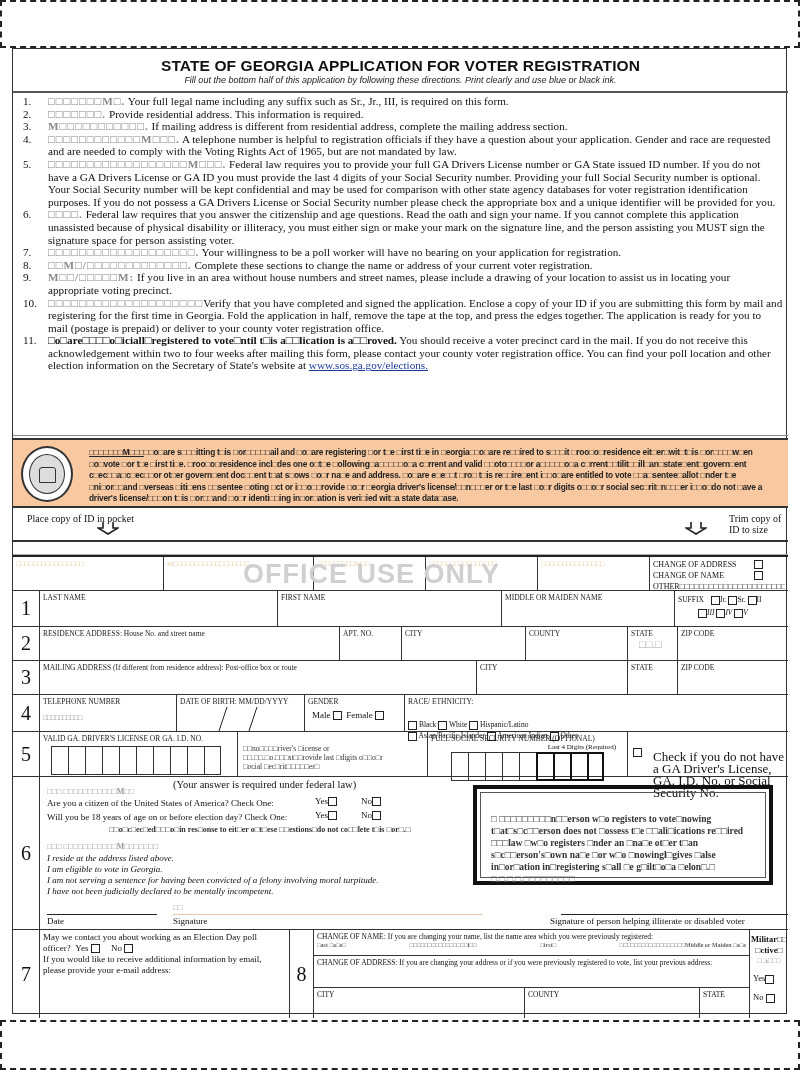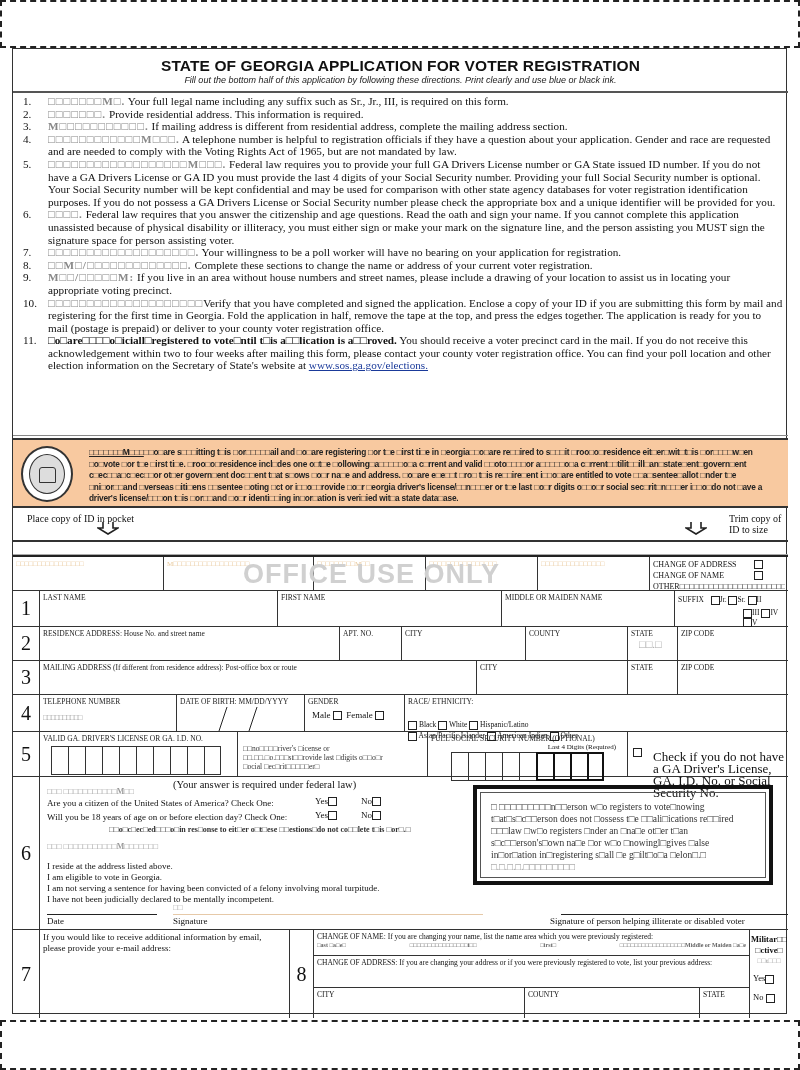--- a/index.html
+++ b/index.html
@@ -178,7 +178,7 @@
           <span class="cb"></span><span>Sr.</span>
           <span class="cb"></span><span>II</span>
         </div>
-        <div style="margin-left:65px;margin-top:3px;">
+        <div style="margin-left:20px;margin-top:3px;font-style:italic;">
           <span class="cb"></span><span>III</span>
           <span class="cb"></span><span>IV</span>
           <span class="cb"></span><span>V</span>

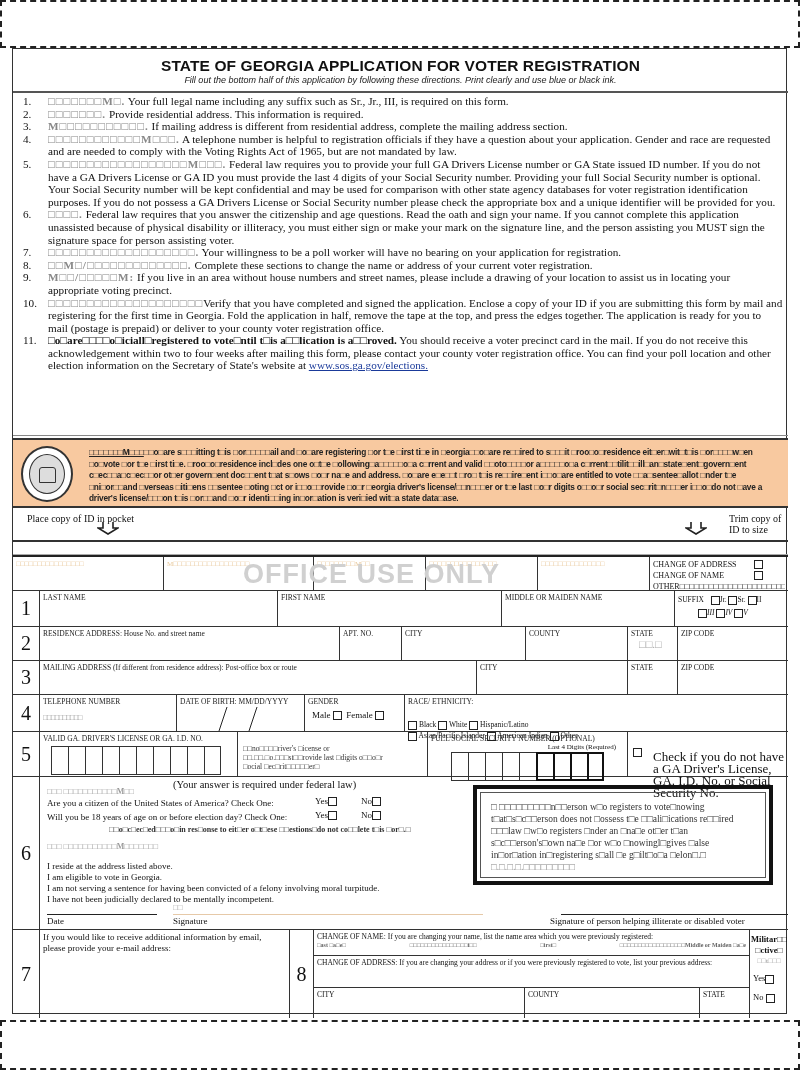--- a/index.html
+++ b/index.html
@@ -68,7 +68,7 @@
   .digits.ssn .last4:last-child { border-right: 2px solid #111; }
 
   .oath-box { position: absolute; left: 460px; top: 8px; width: 300px; height: 100px; border: 4px solid #111; padding: 3px; }
-  .oath-inner { width: 100%; height: 100%; border: 1.5px solid #555; padding: 8px 10px; font-size: 9.5px; line-height: 12px; font-weight: normal; color: #333; }
+  .oath-inner { width: 100%; height: 100%; border: 1.5px solid #555; padding: 20px 10px; font-size: 9.5px; line-height: 12px; font-weight: bold; color: #333; }
 
   .q6 { position: absolute; left: 34px; font-size: 9px; line-height: 11px; }
   .sig-line { position: absolute; }

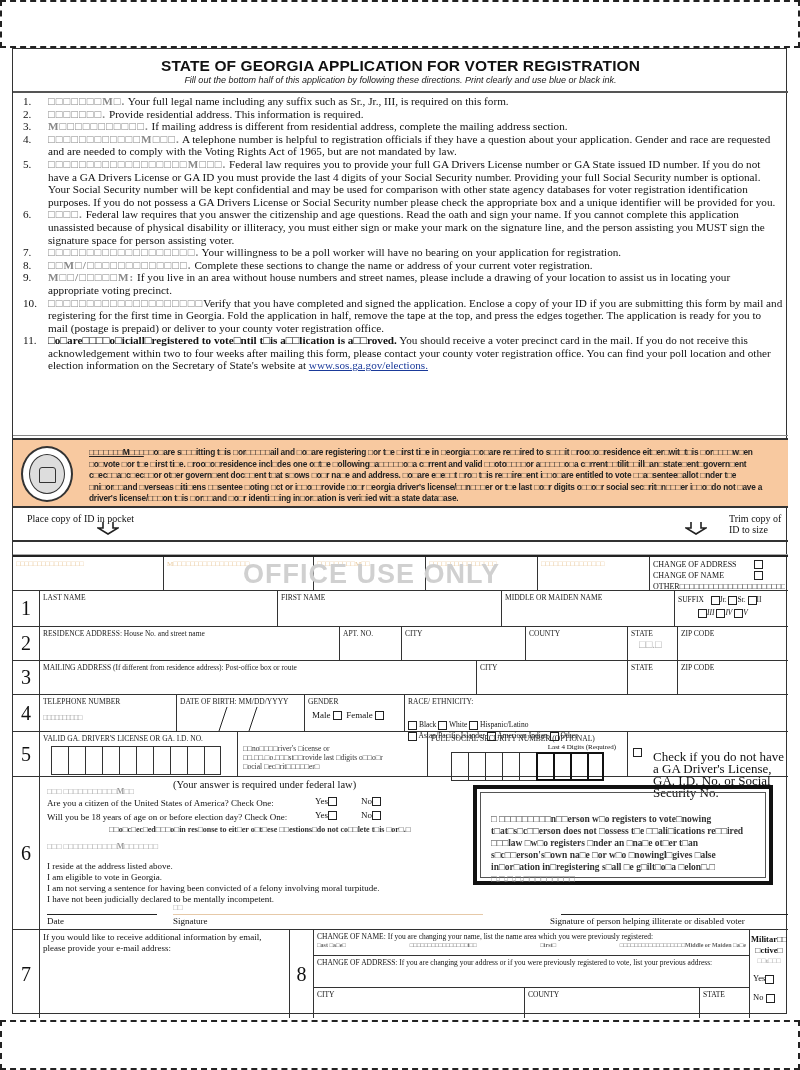--- a/index.html
+++ b/index.html
@@ -271,7 +271,7 @@
       <div class="q6" style="left:302px;top:33px;"><span>Yes</span><span class="cb"></span><span style="margin-left:24px;">No</span><span class="cb"></span></div>
       <div class="q6" style="left:96px;top:47px;font-weight:bold;font-size:8px;color:#333;">□□o□c□ec□ed□□□o□in res□onse to eit□er o□t□ese □□estions□do not co□□lete t□is □or□.□</div>
       <div class="q6" style="top:64px;color:#999;font-weight:bold;font-size:8px;">□□□ □□□□□□□□□□□M□□□□□□□</div>
-      <div class="q6" style="top:84px;">
+      <div class="q6" style="top:76px;font-style:italic;">
         <div>I reside at the address listed above.</div>
         <div>I am eligible to vote in Georgia.</div>
         <div>I am not serving a sentence for having been convicted of a felony involving moral turpitude.</div>

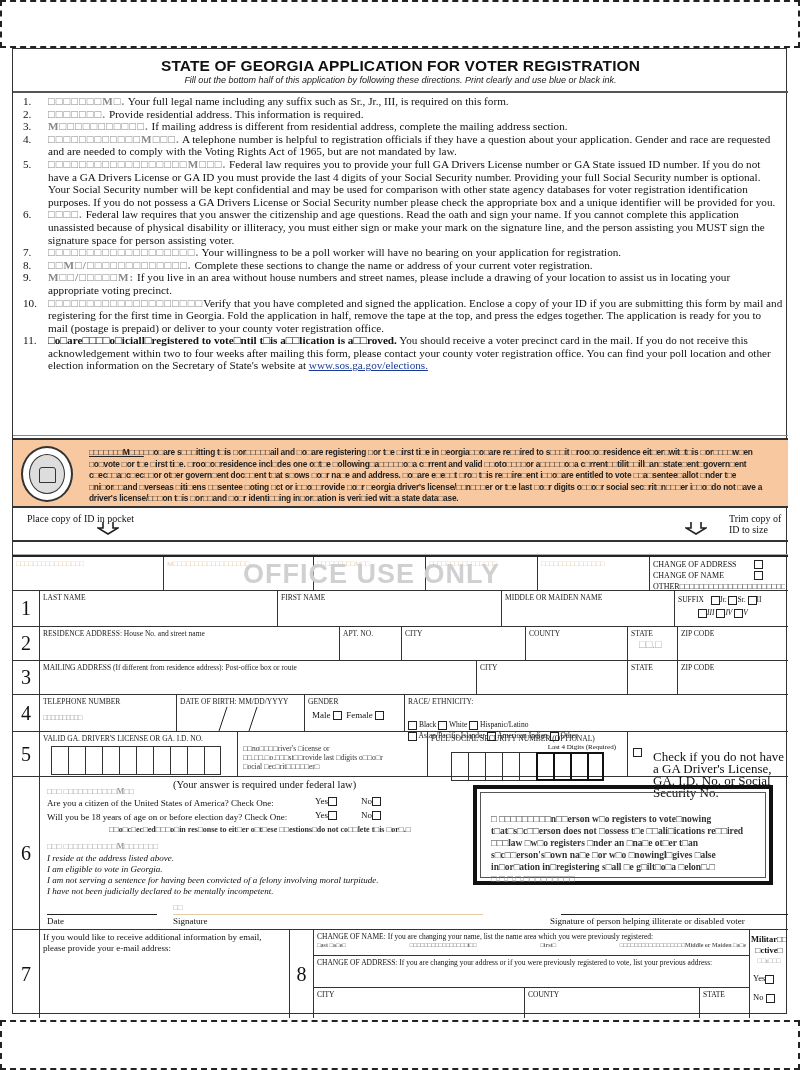--- a/index.html
+++ b/index.html
@@ -292,6 +292,7 @@
     <div class="row r7" style="border-bottom:none;">
       <div class="rownum">7</div>
       <div class="cell" style="left:26px;width:250px;font-size:9px;line-height:11px;padding:2px 3px;">
+        <div><span>May we contact you about working as an Election Day poll officer?</span> &nbsp;<span>Yes</span> <span class="cb"></span> &nbsp;&nbsp;&nbsp;&nbsp;<span>No</span> <span class="cb"></span></div>
         <div>If you would like to receive additional information by email, please provide your e-mail address:</div>
         <div style="height:22px;"></div>
       </div>

